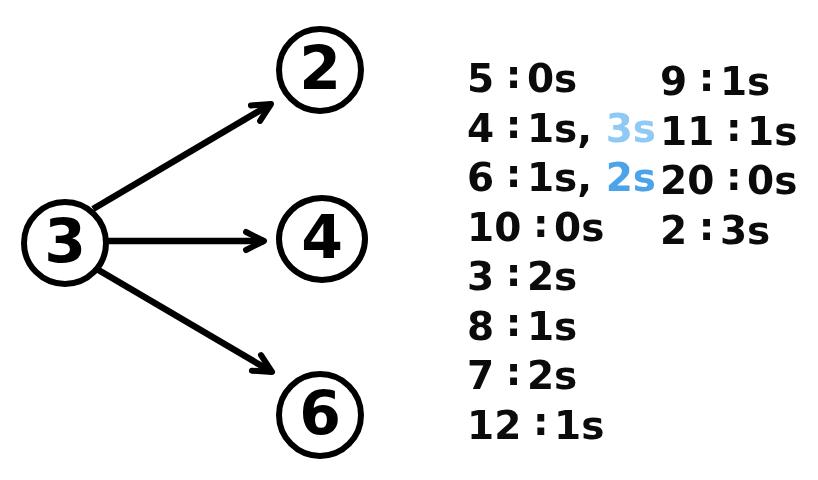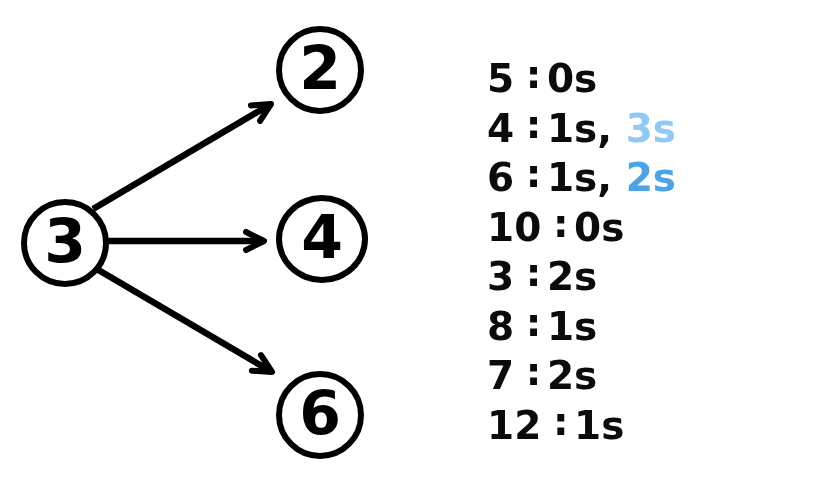--- a/index.html
+++ b/index.html
@@ -54,7 +54,7 @@
     line-height: 49.5px;
     white-space: pre;
   }
-  .schedule-col-1 { left: 467px; top: 54px; margin-left: 20px; }
+  .schedule-col-1 { left: 467px; top: 54px; }
   .schedule-col-2 { left: 660px; top: 57px; }
   .entry { height: 49.5px; }
   .colon {

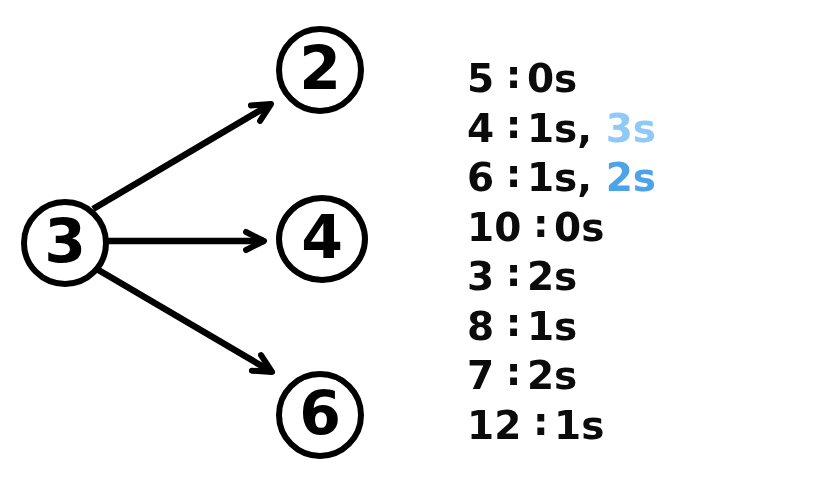--- a/index.html
+++ b/index.html
@@ -96,6 +96,7 @@
   </div>
 
   <div class="schedule-col schedule-col-1" id="schedule-col-1"><div class="entry"><span>5</span><span class="colon">:</span><span>0s</span></div><div class="entry"><span>4</span><span class="colon">:</span><span>1s</span><span>, </span><span style="color: rgb(143, 201, 245);">3s</span></div><div class="entry"><span>6</span><span class="colon">:</span><span>1s</span><span>, </span><span style="color: rgb(77, 163, 232);">2s</span></div><div class="entry"><span>10</span><span class="colon">:</span><span>0s</span></div><div class="entry"><span>3</span><span class="colon">:</span><span>2s</span></div><div class="entry"><span>8</span><span class="colon">:</span><span>1s</span></div><div class="entry"><span>7</span><span class="colon">:</span><span>2s</span></div><div class="entry"><span>12</span><span class="colon">:</span><span>1s</span></div></div>
+  <div class="schedule-col schedule-col-2" id="schedule-col-2"><div class="entry"><span>9</span><span class="colon">:</span><span>1s</span></div><div class="entry"><span>11</span><span class="colon">:</span><span>1s</span></div><div class="entry"><span>20</span><span class="colon">:</span><span>0s</span></div><div class="entry"><span>2</span><span class="colon">:</span><span>3s</span></div></div>
 
 </div>
 

